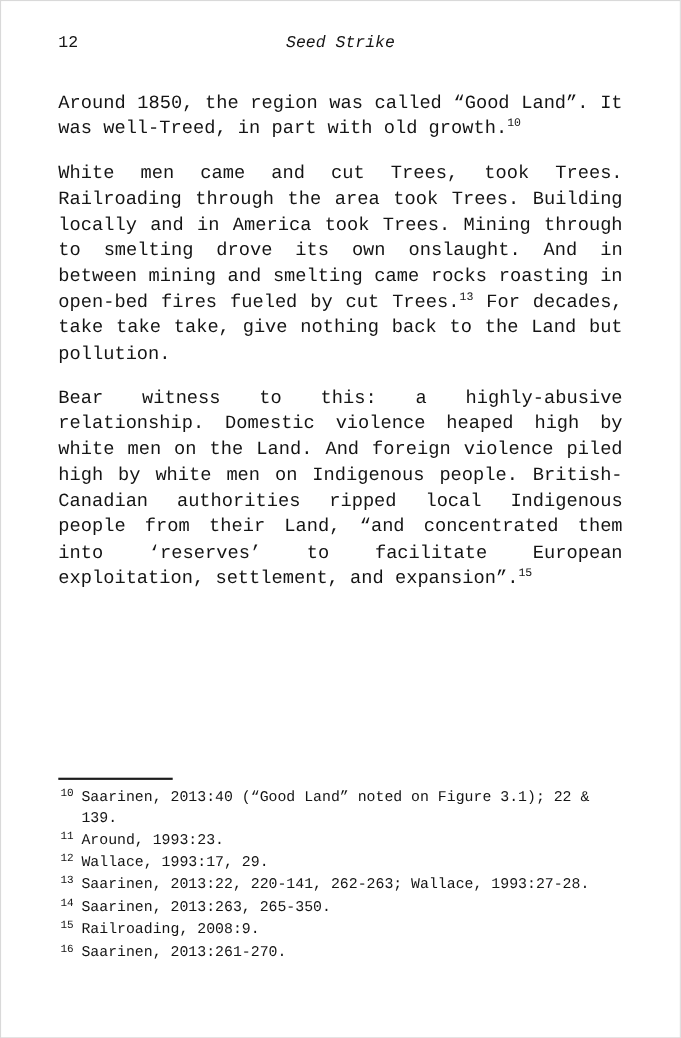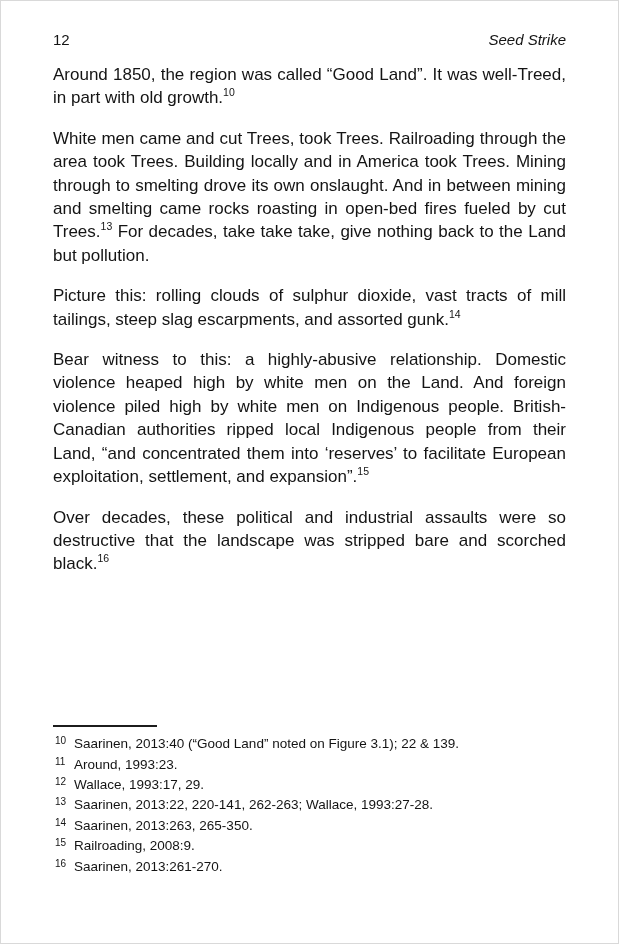--- a/index.html
+++ b/index.html
@@ -16,7 +16,7 @@
     box-sizing: border-box;
     padding: 30px 52px 0 52px;
     border: 1px solid #d9d9d9;
-    font-family: Liberation Sans, sans-serif;
+    font-family: Liberation Mono, monospace;
     color: #141414;
     overflow: hidden;
   }

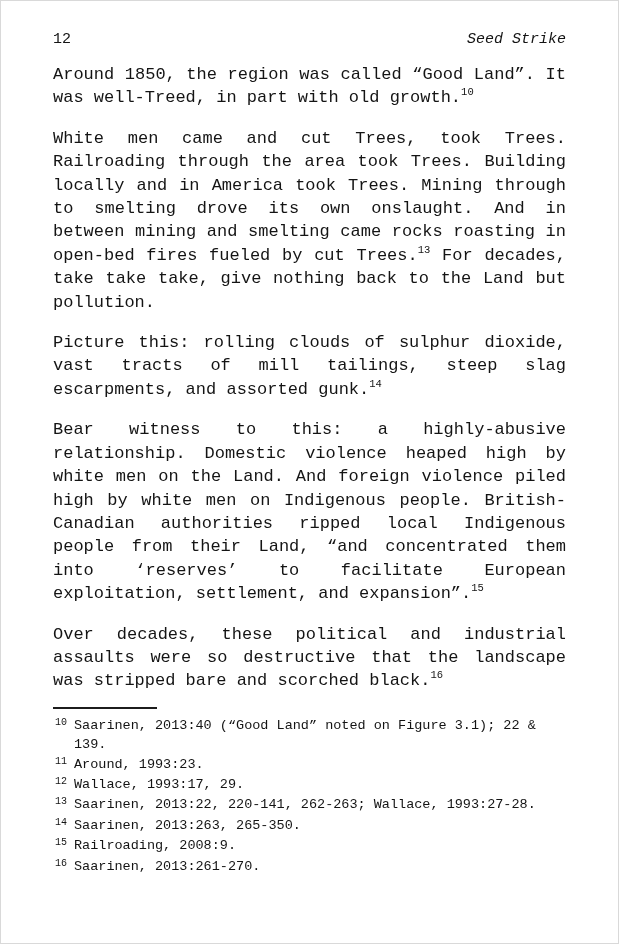--- a/index.html
+++ b/index.html
@@ -32,7 +32,7 @@
   }
   .running-title {
     display: block;
-    text-align: right;
+    text-align: center;
     font-style: italic;
   }
   .body-text {

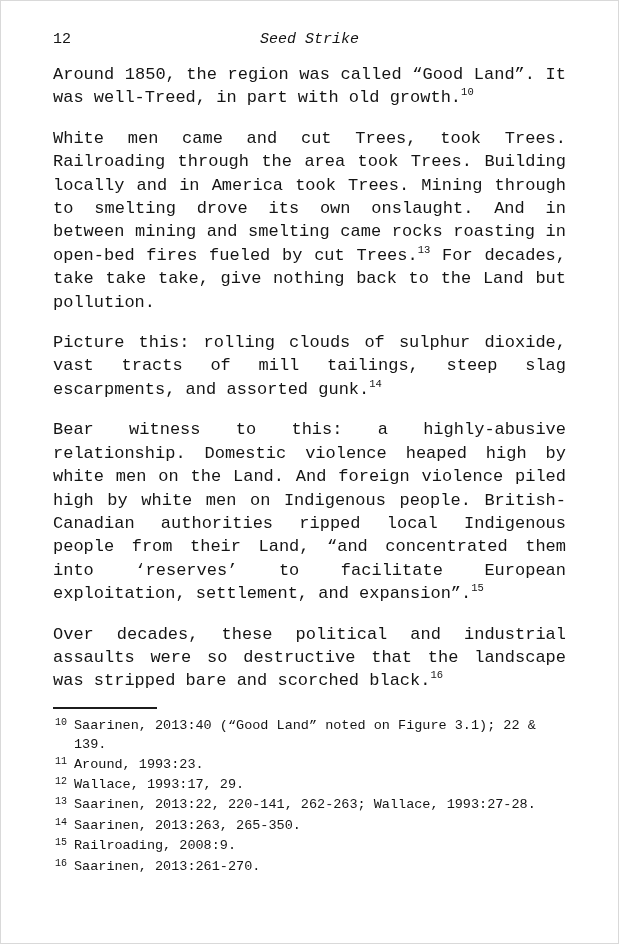--- a/index.html
+++ b/index.html
@@ -36,7 +36,7 @@
     font-style: italic;
   }
   .body-text {
-    margin-top: 10px;
+    margin-top: 30px;
   }
   .para {
     margin: 0 0 17px 0;

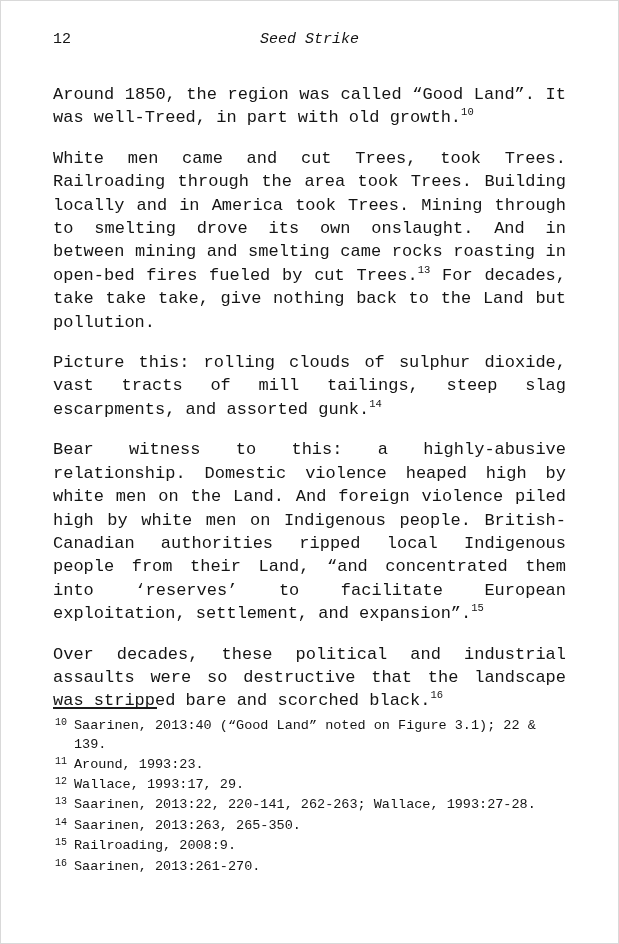--- a/index.html
+++ b/index.html
@@ -93,7 +93,6 @@
   <div class="body-text">
       <p class="para"><span>Around 1850, the region was called “Good Land”. It was well-Treed, in part with old growth.</span><sup class="fnref">10</sup></p>
       <p class="para"><span>White men came and cut Trees, took Trees. Railroading through the area took Trees. Building locally and in America took Trees. Mining through to smelting drove its own onslaught. And in between mining and smelting came rocks roasting in open-bed fires fueled by cut Trees.</span><sup class="fnref">13</sup><span> For decades, take take take, give nothing back to the Land but pollution.</span></p>
-      <p class="para"><span>Picture this: rolling clouds of sulphur dioxide, vast tracts of mill tailings, steep slag escarpments, and assorted gunk.</span><sup class="fnref">14</sup></p>
       <p class="para"><span>Bear witness to this: a highly-abusive relationship. Domestic violence heaped high by white men on the Land. And foreign violence piled high by white men on Indigenous people. British-Canadian authorities ripped local Indigenous people from their Land, “and concentrated them into ‘reserves’ to facilitate European exploitation, settlement, and expansion”.</span><sup class="fnref">15</sup></p>
       <p class="para"><span>Over decades, these political and industrial assaults were so destructive that the landscape was stripped bare and scorched black.</span><sup class="fnref">16</sup></p>
     </div>

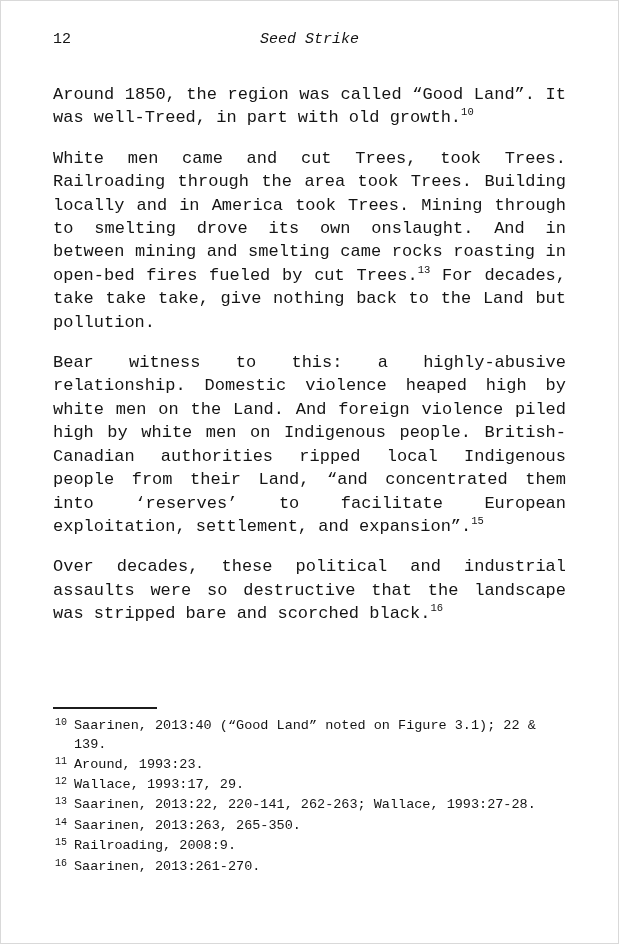--- a/index.html
+++ b/index.html
@@ -94,7 +94,6 @@
       <p class="para"><span>Around 1850, the region was called “Good Land”. It was well-Treed, in part with old growth.</span><sup class="fnref">10</sup></p>
       <p class="para"><span>White men came and cut Trees, took Trees. Railroading through the area took Trees. Building locally and in America took Trees. Mining through to smelting drove its own onslaught. And in between mining and smelting came rocks roasting in open-bed fires fueled by cut Trees.</span><sup class="fnref">13</sup><span> For decades, take take take, give nothing back to the Land but pollution.</span></p>
       <p class="para"><span>Bear witness to this: a highly-abusive relationship. Domestic violence heaped high by white men on the Land. And foreign violence piled high by white men on Indigenous people. British-Canadian authorities ripped local Indigenous people from their Land, “and concentrated them into ‘reserves’ to facilitate European exploitation, settlement, and expansion”.</span><sup class="fnref">15</sup></p>
-      <p class="para"><span>Over decades, these political and industrial assaults were so destructive that the landscape was stripped bare and scorched black.</span><sup class="fnref">16</sup></p>
     </div>
 
   <div class="footnote-area">

